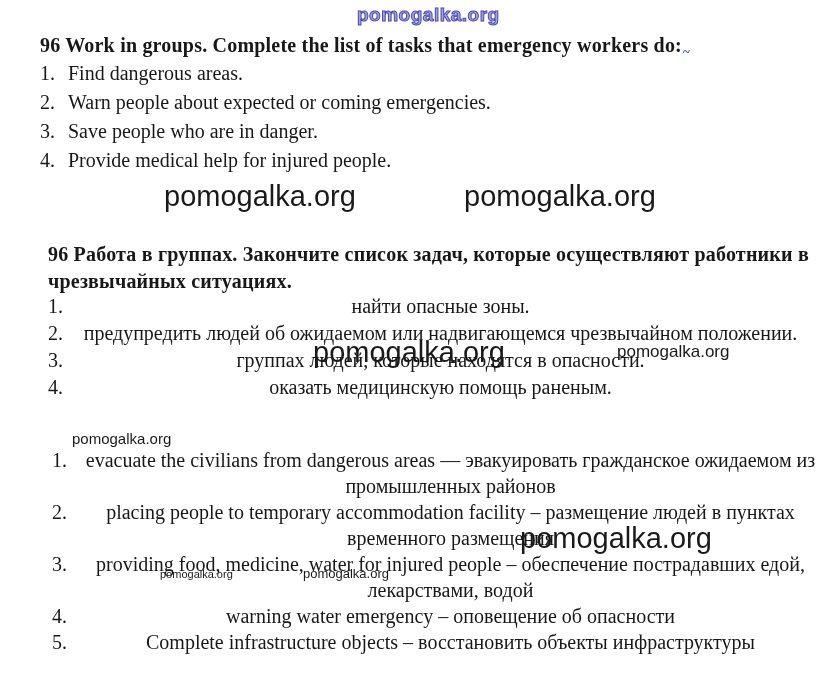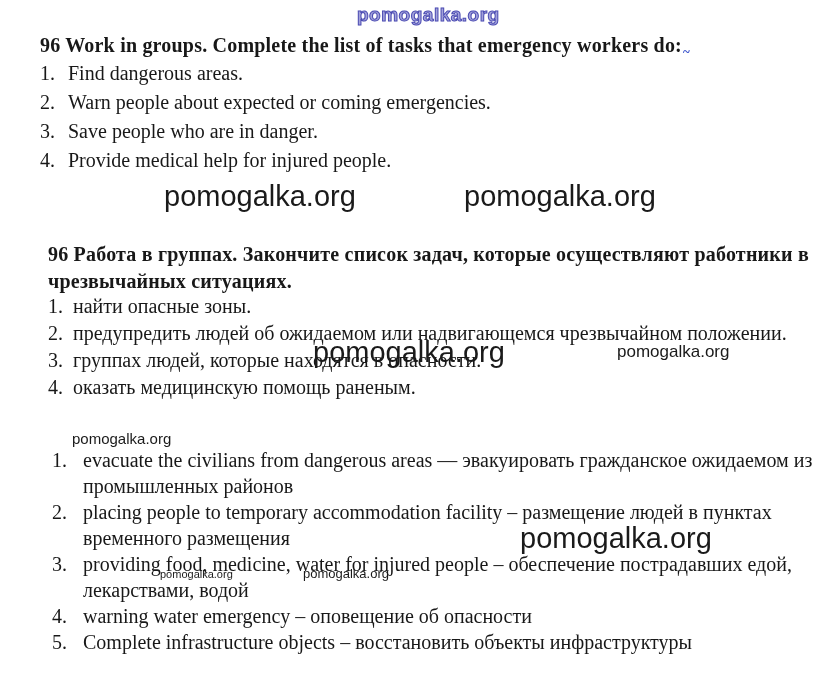--- a/index.html
+++ b/index.html
@@ -66,7 +66,7 @@
   .list-ru .num { width: 25px; }
   .list-answers { left: 52px; top: 447px; width: 768px; line-height: 26px; }
   .list-answers .num { width: 31px; }
-  .list-ru .txt, .list-answers .txt { max-width: 735px; }
+  .list-ru .txt, .list-answers .txt { max-width: 735px; text-align: center; }
 </style>
 </head>
 <body>

